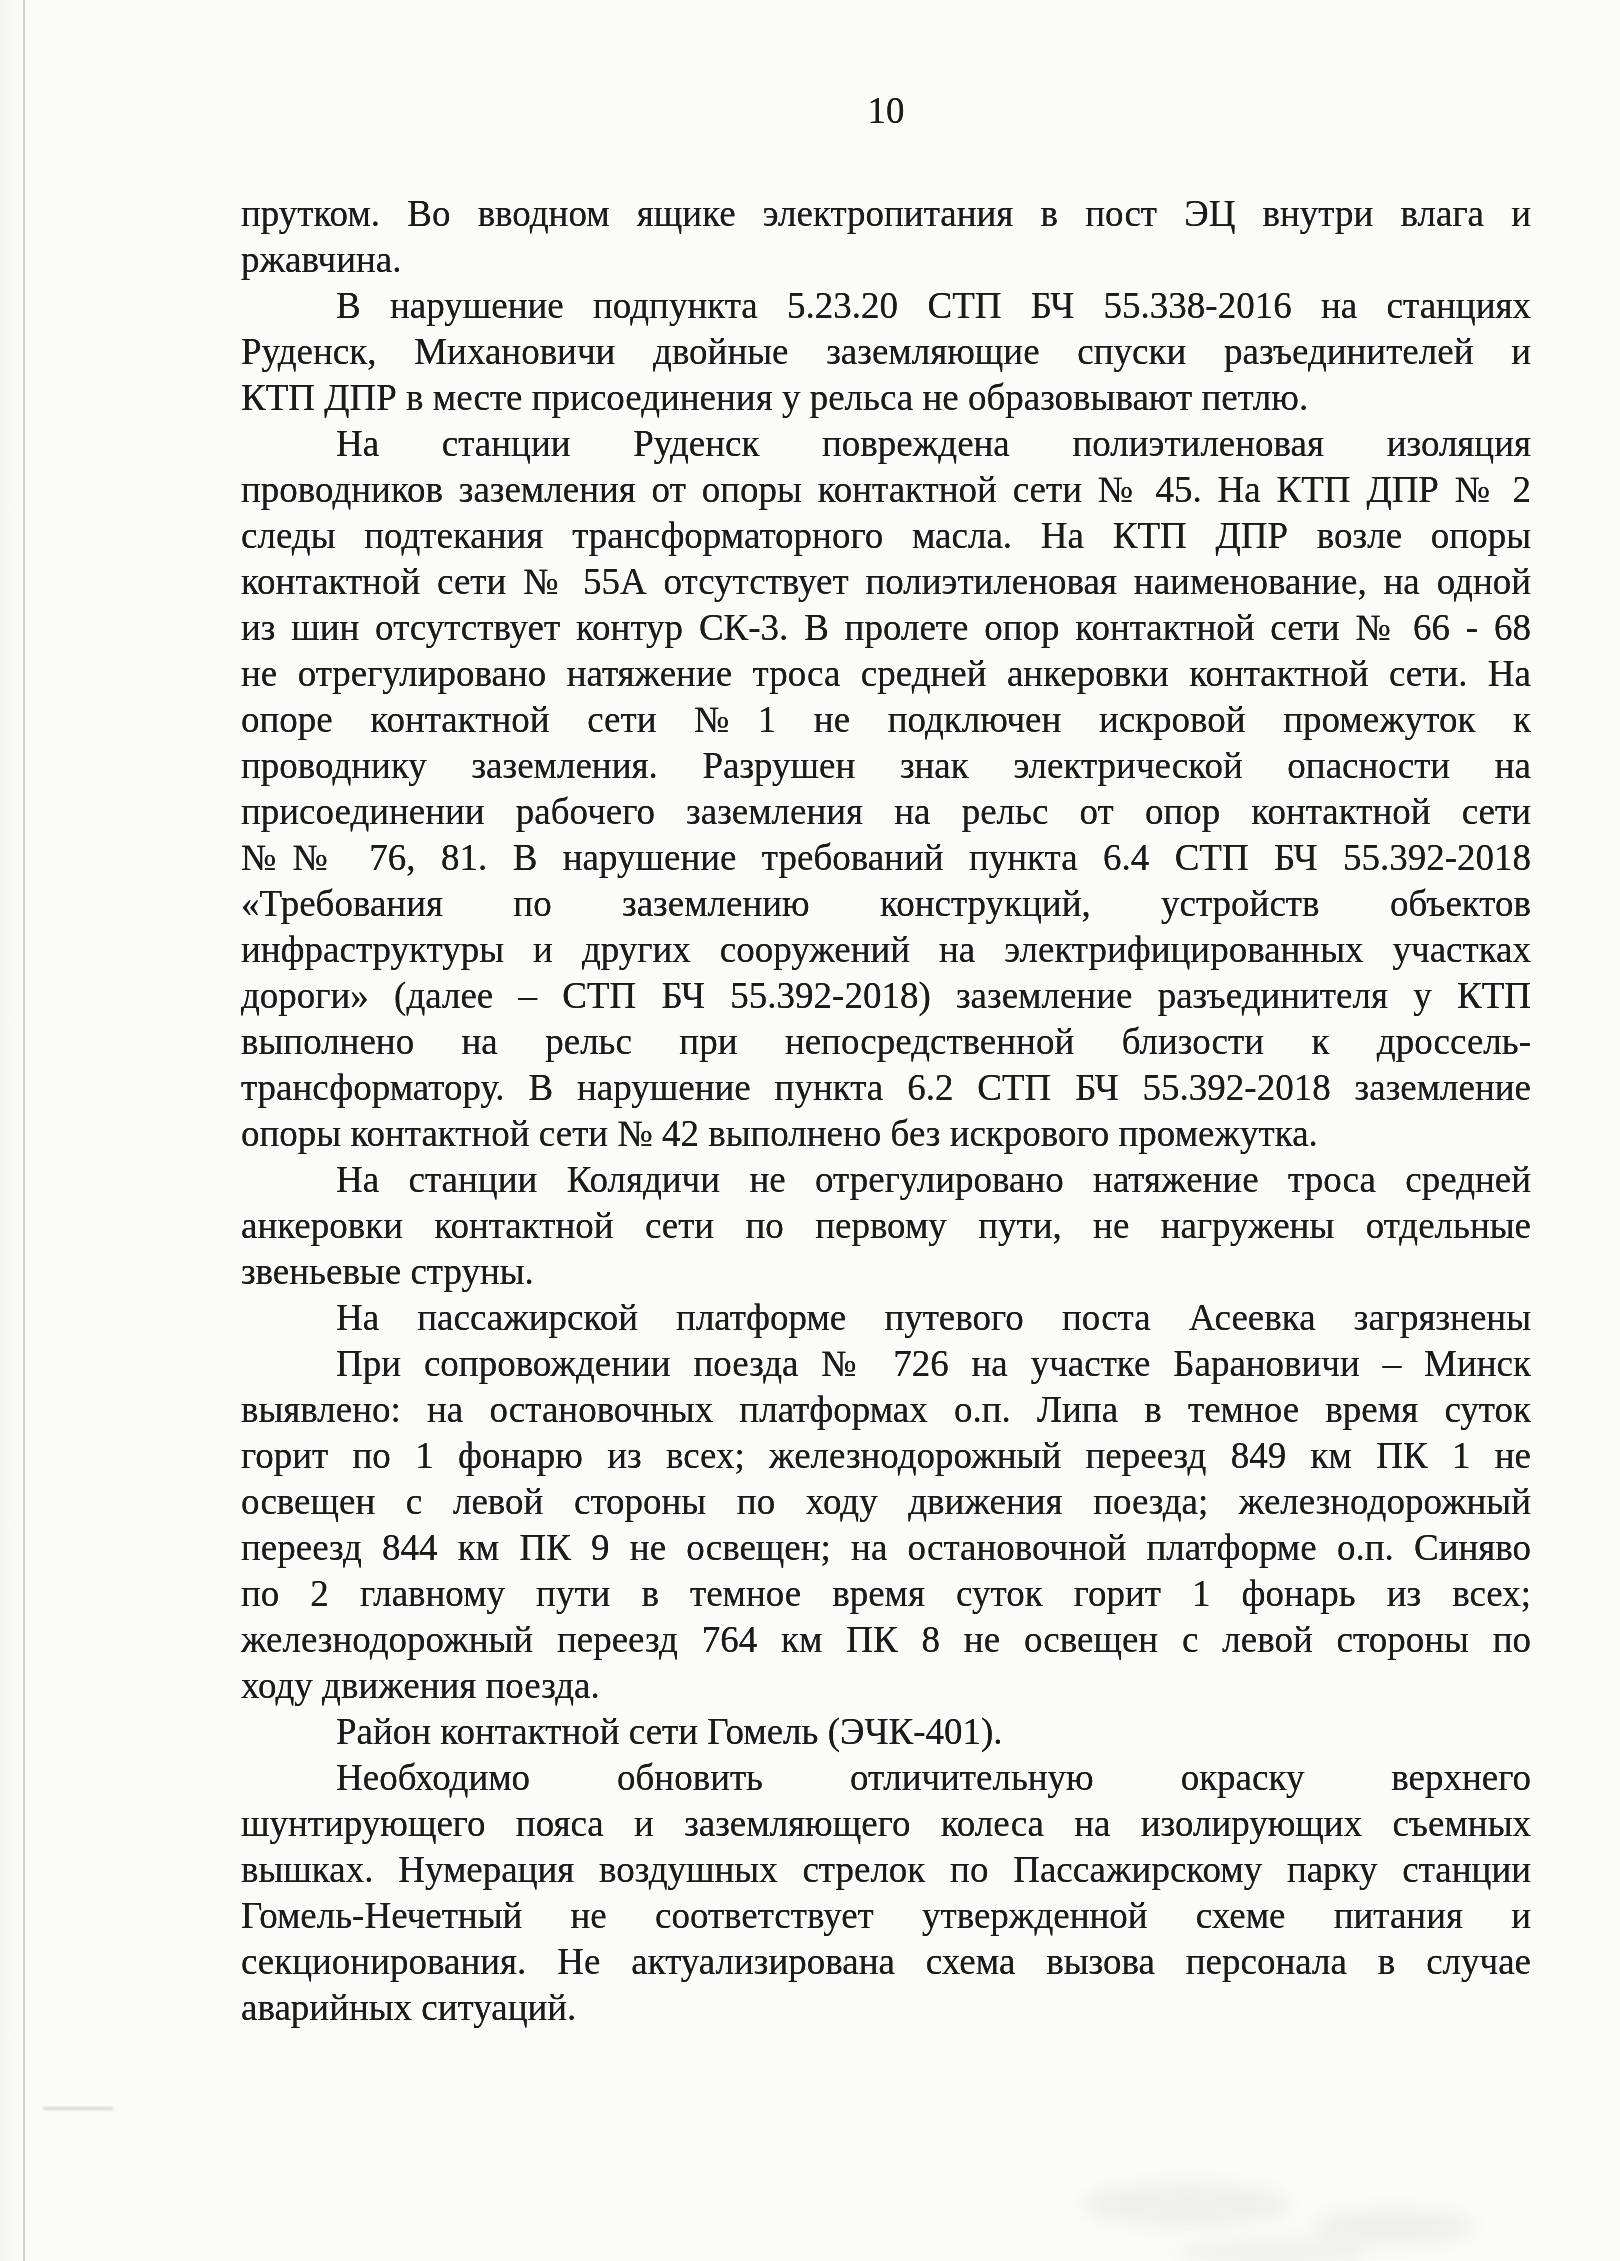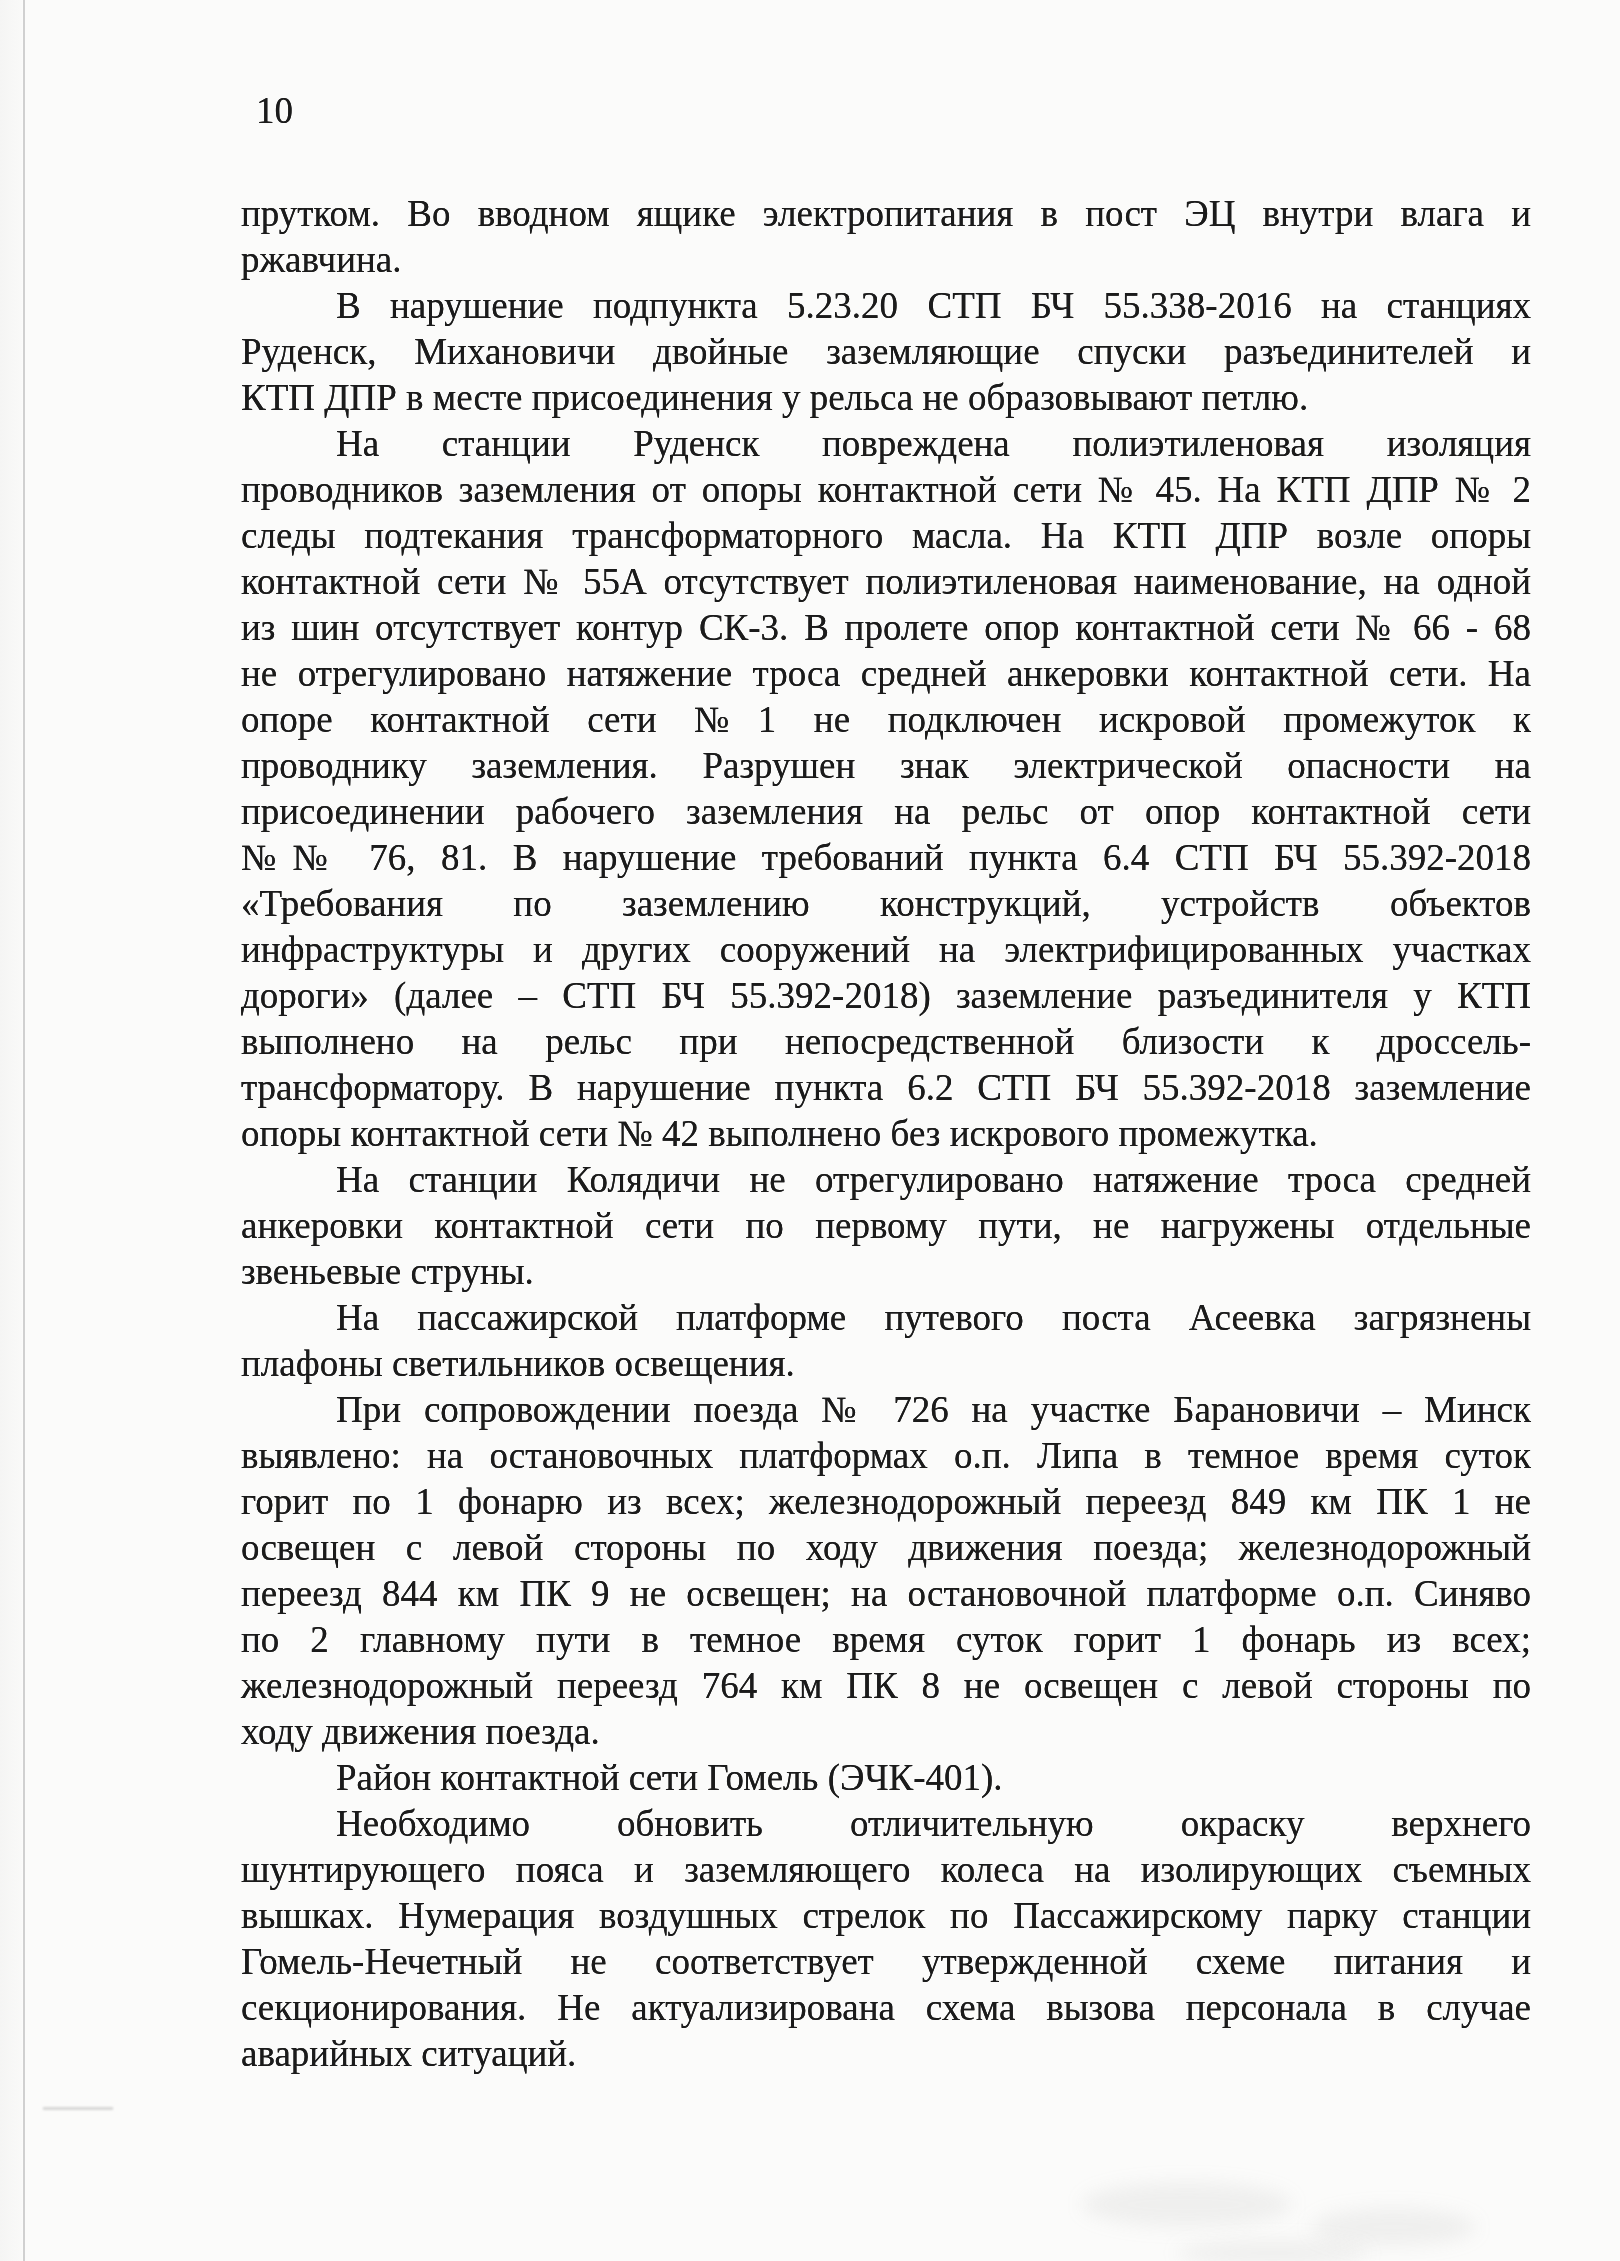--- a/index.html
+++ b/index.html
@@ -56,13 +56,13 @@
   }
   .page-number {
     position: absolute;
-    left: 256px;
+    left: 241px;
     width: 1290px;
     top: 88px;
     height: 46px;
     font-size: 37px;
     line-height: 46px;
-    text-align: left;
+    text-align: center;
     text-shadow: 0 0 0.3px currentColor;
   }
   .body-col {

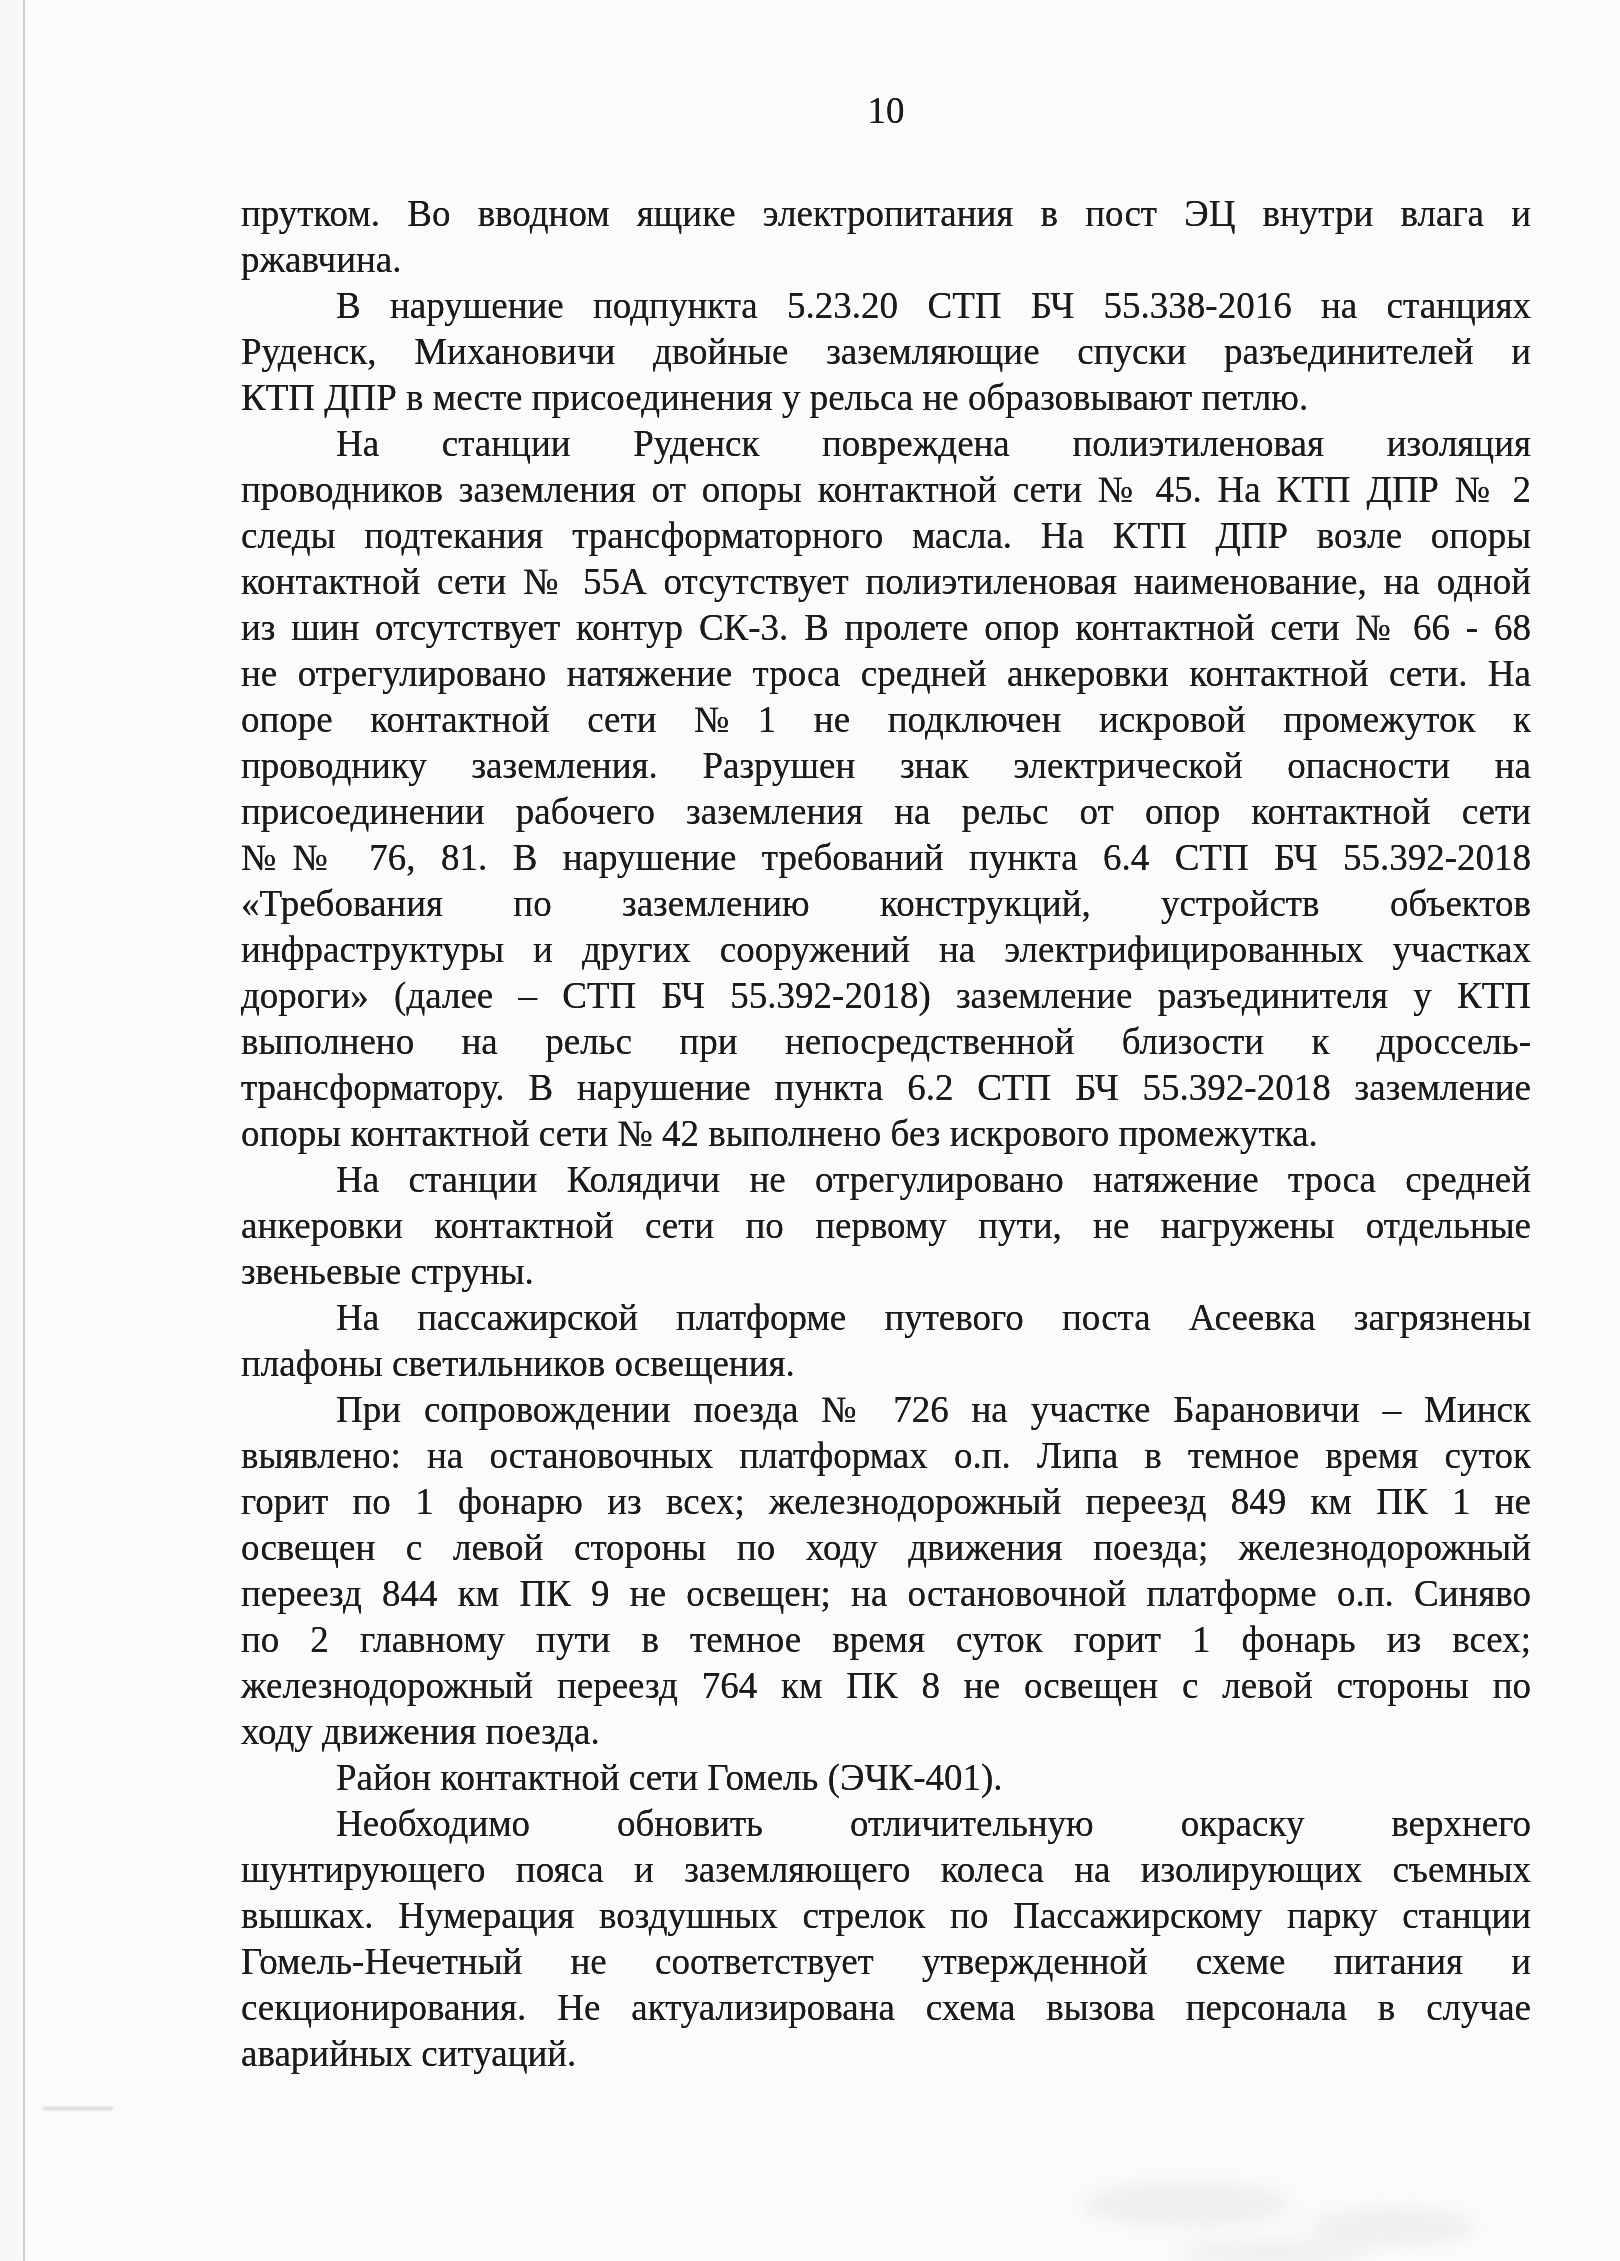--- a/index.html
+++ b/index.html
@@ -130,7 +130,6 @@
       </div>
       <div>
         <div class="line indent">На пассажирской платформе путевого поста Асеевка загрязнены</div>
-        <div class="line last">плафоны светильников освещения.</div>
       </div>
       <div>
         <div class="line indent">При сопровождении поезда № 726 на участке Барановичи – Минск</div>

